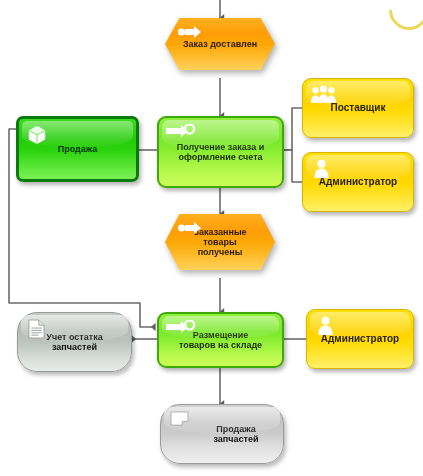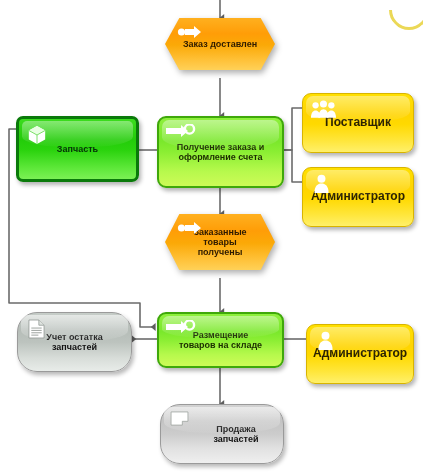--- a/index.html
+++ b/index.html
@@ -111,9 +111,8 @@
         #fff06a 100%);
     box-shadow: 2px 3px 4px rgba(0,0,0,0.30);
     color: #2b2200;
-    font-size: 12px;
-    font-weight: bold;
-    margin-top: 15px;
+    font-size: 10px;
+    font-weight: bold;
   }
   .org .sheen {
     position: absolute;

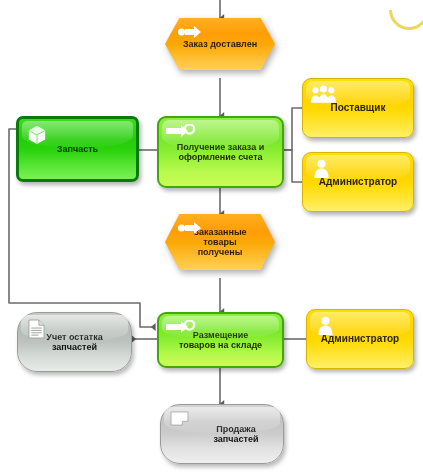--- a/index.html
+++ b/index.html
@@ -275,7 +275,7 @@
         <path d="M2,6 L11,11 L20,6" fill="none" stroke="#7de06a" stroke-width="1.1"></path>
       </svg>
     </span>
-    <span class="label">Запчасть</span>
+    <span class="label">Продажа</span>
   </div>
 
   <div class="node org" style="left:302px; top:78px; width:112px; height:60px;">

